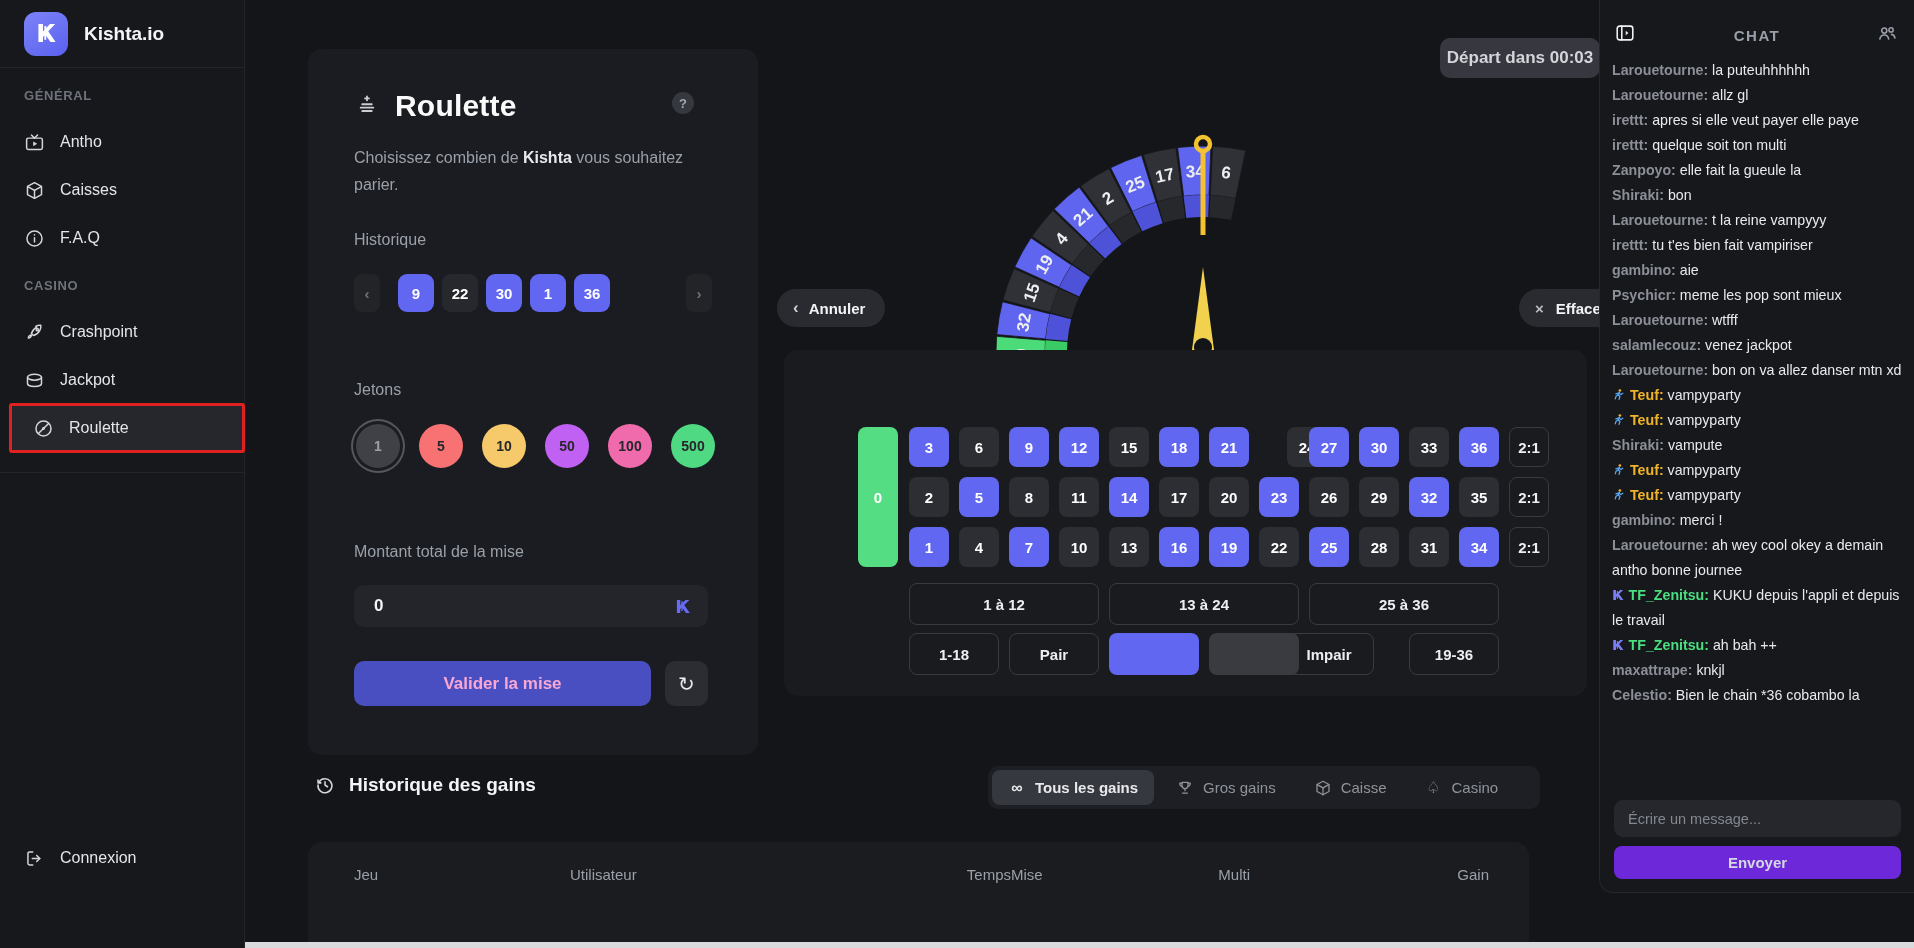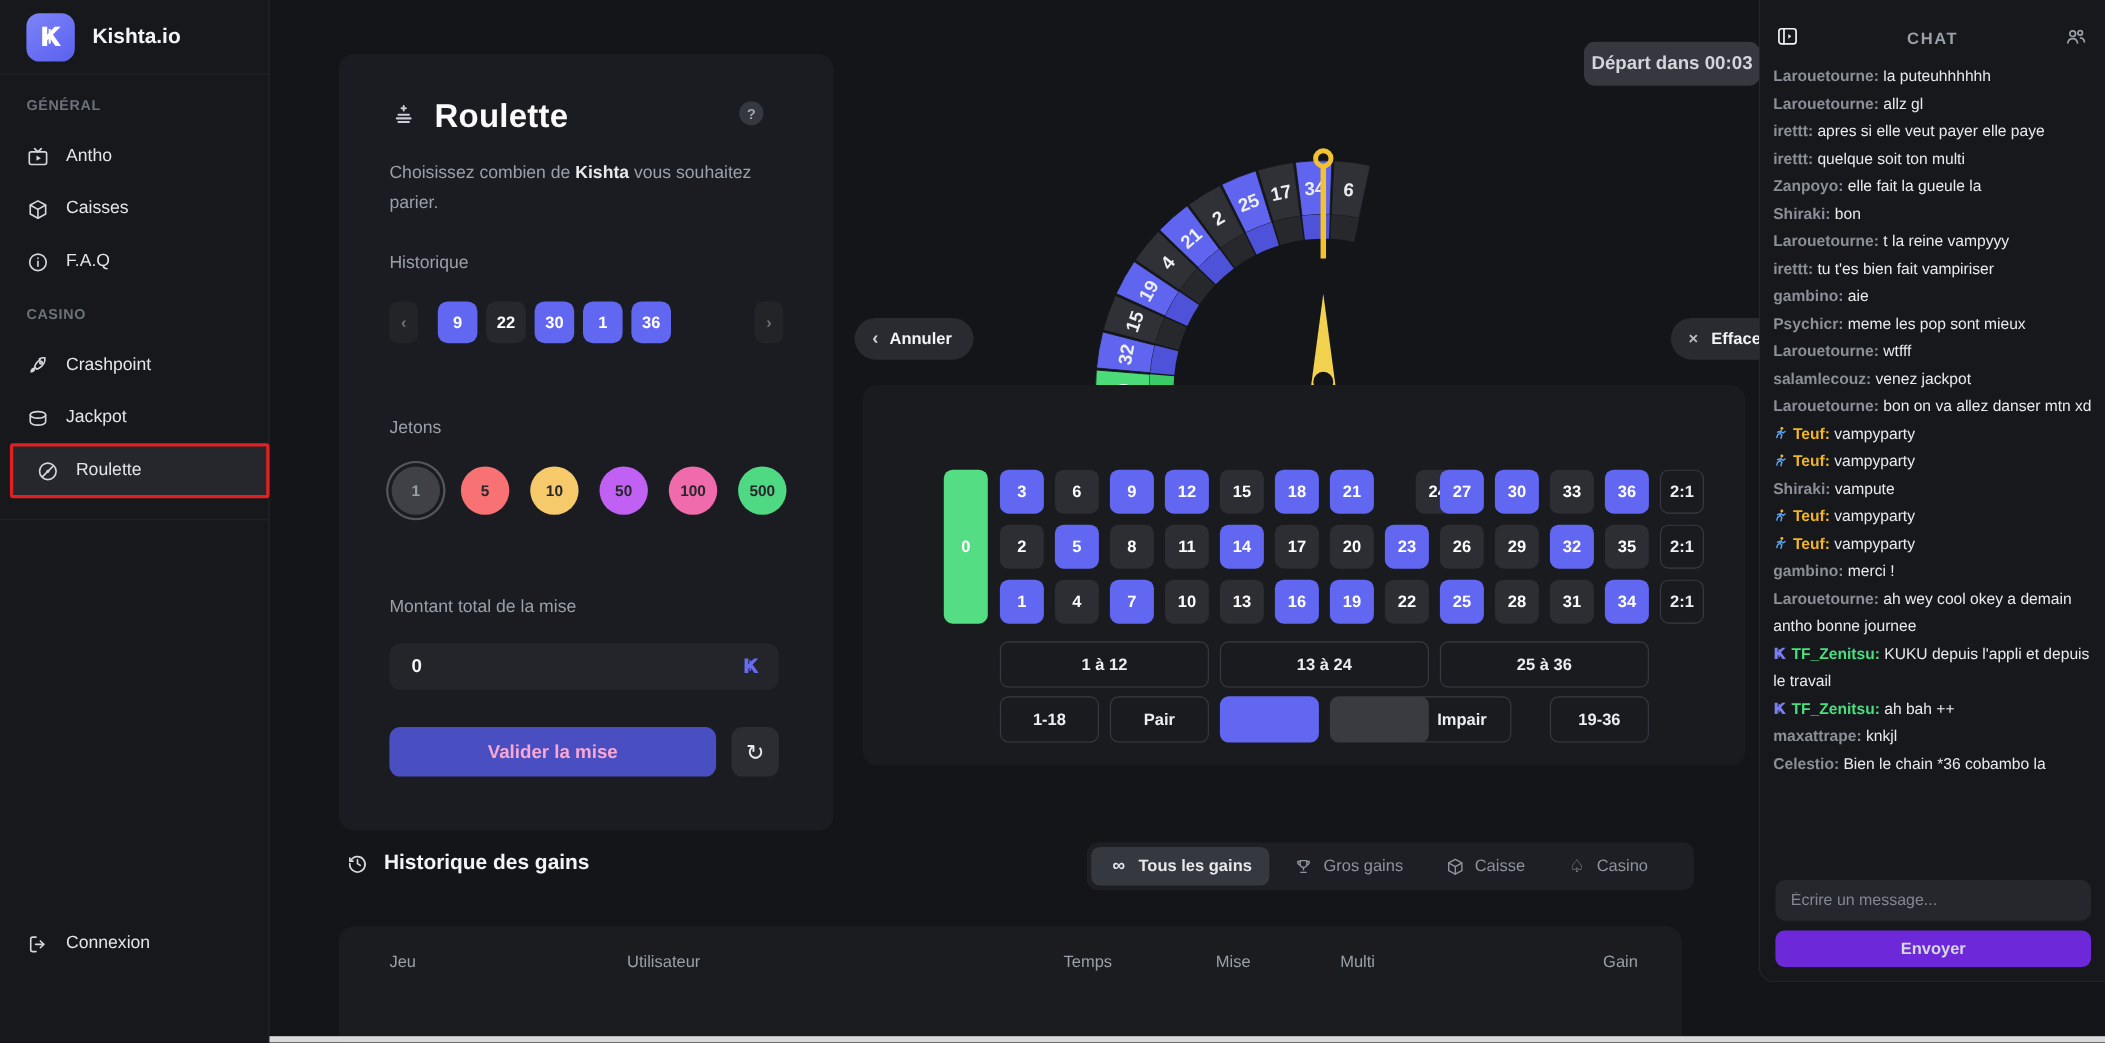--- a/index.html
+++ b/index.html
@@ -440,7 +440,7 @@
         <div class="th" style="width: 262px; padding-left: 46px; text-align: left;">Jeu</div>
         <div class="th" style="width: 320px; padding-left: 0px; text-align: left;">Utilisateur</div>
         <div class="th" style="width: 121px; padding-left: 0px; text-align: right;">Temps</div>
-        <div class="th" style="width: 126px; padding-left: 0px; text-align: right;">Mise</div>
+        <div class="th" style="width: 126px; padding-left: 0px; ">Mise</div>
         <div class="th" style="width: 113px; padding-left: 0px; text-align: right;">Multi</div>
         <div class="th" style="flex: 1 1 0%; padding-right: 40px; padding-left: 0px; text-align: right;">Gain</div>
       </div>

